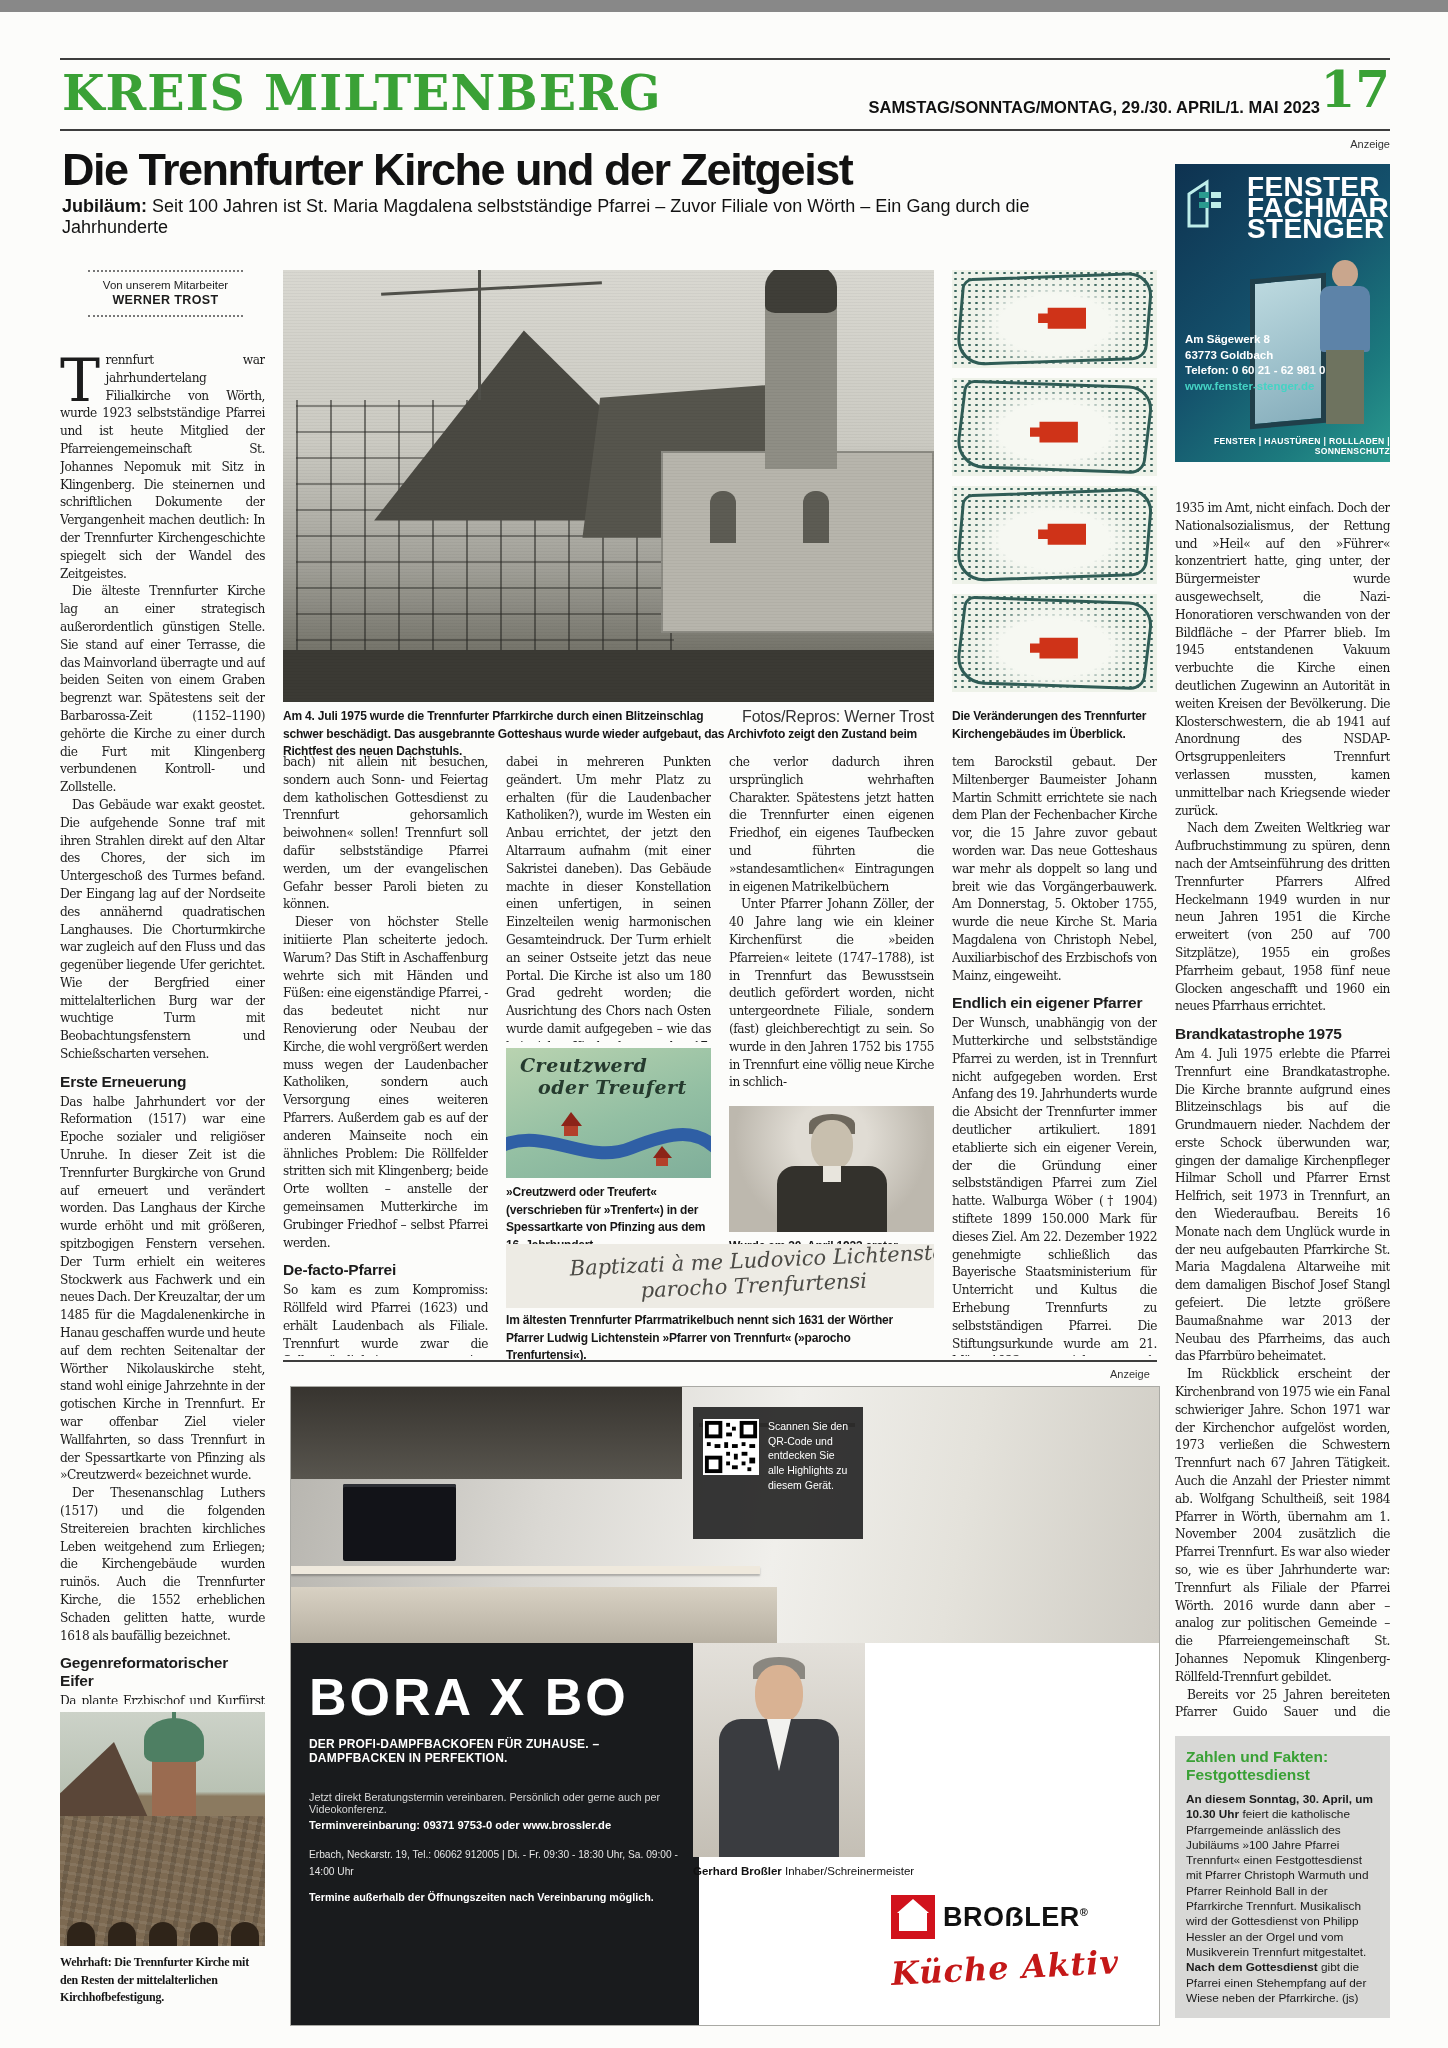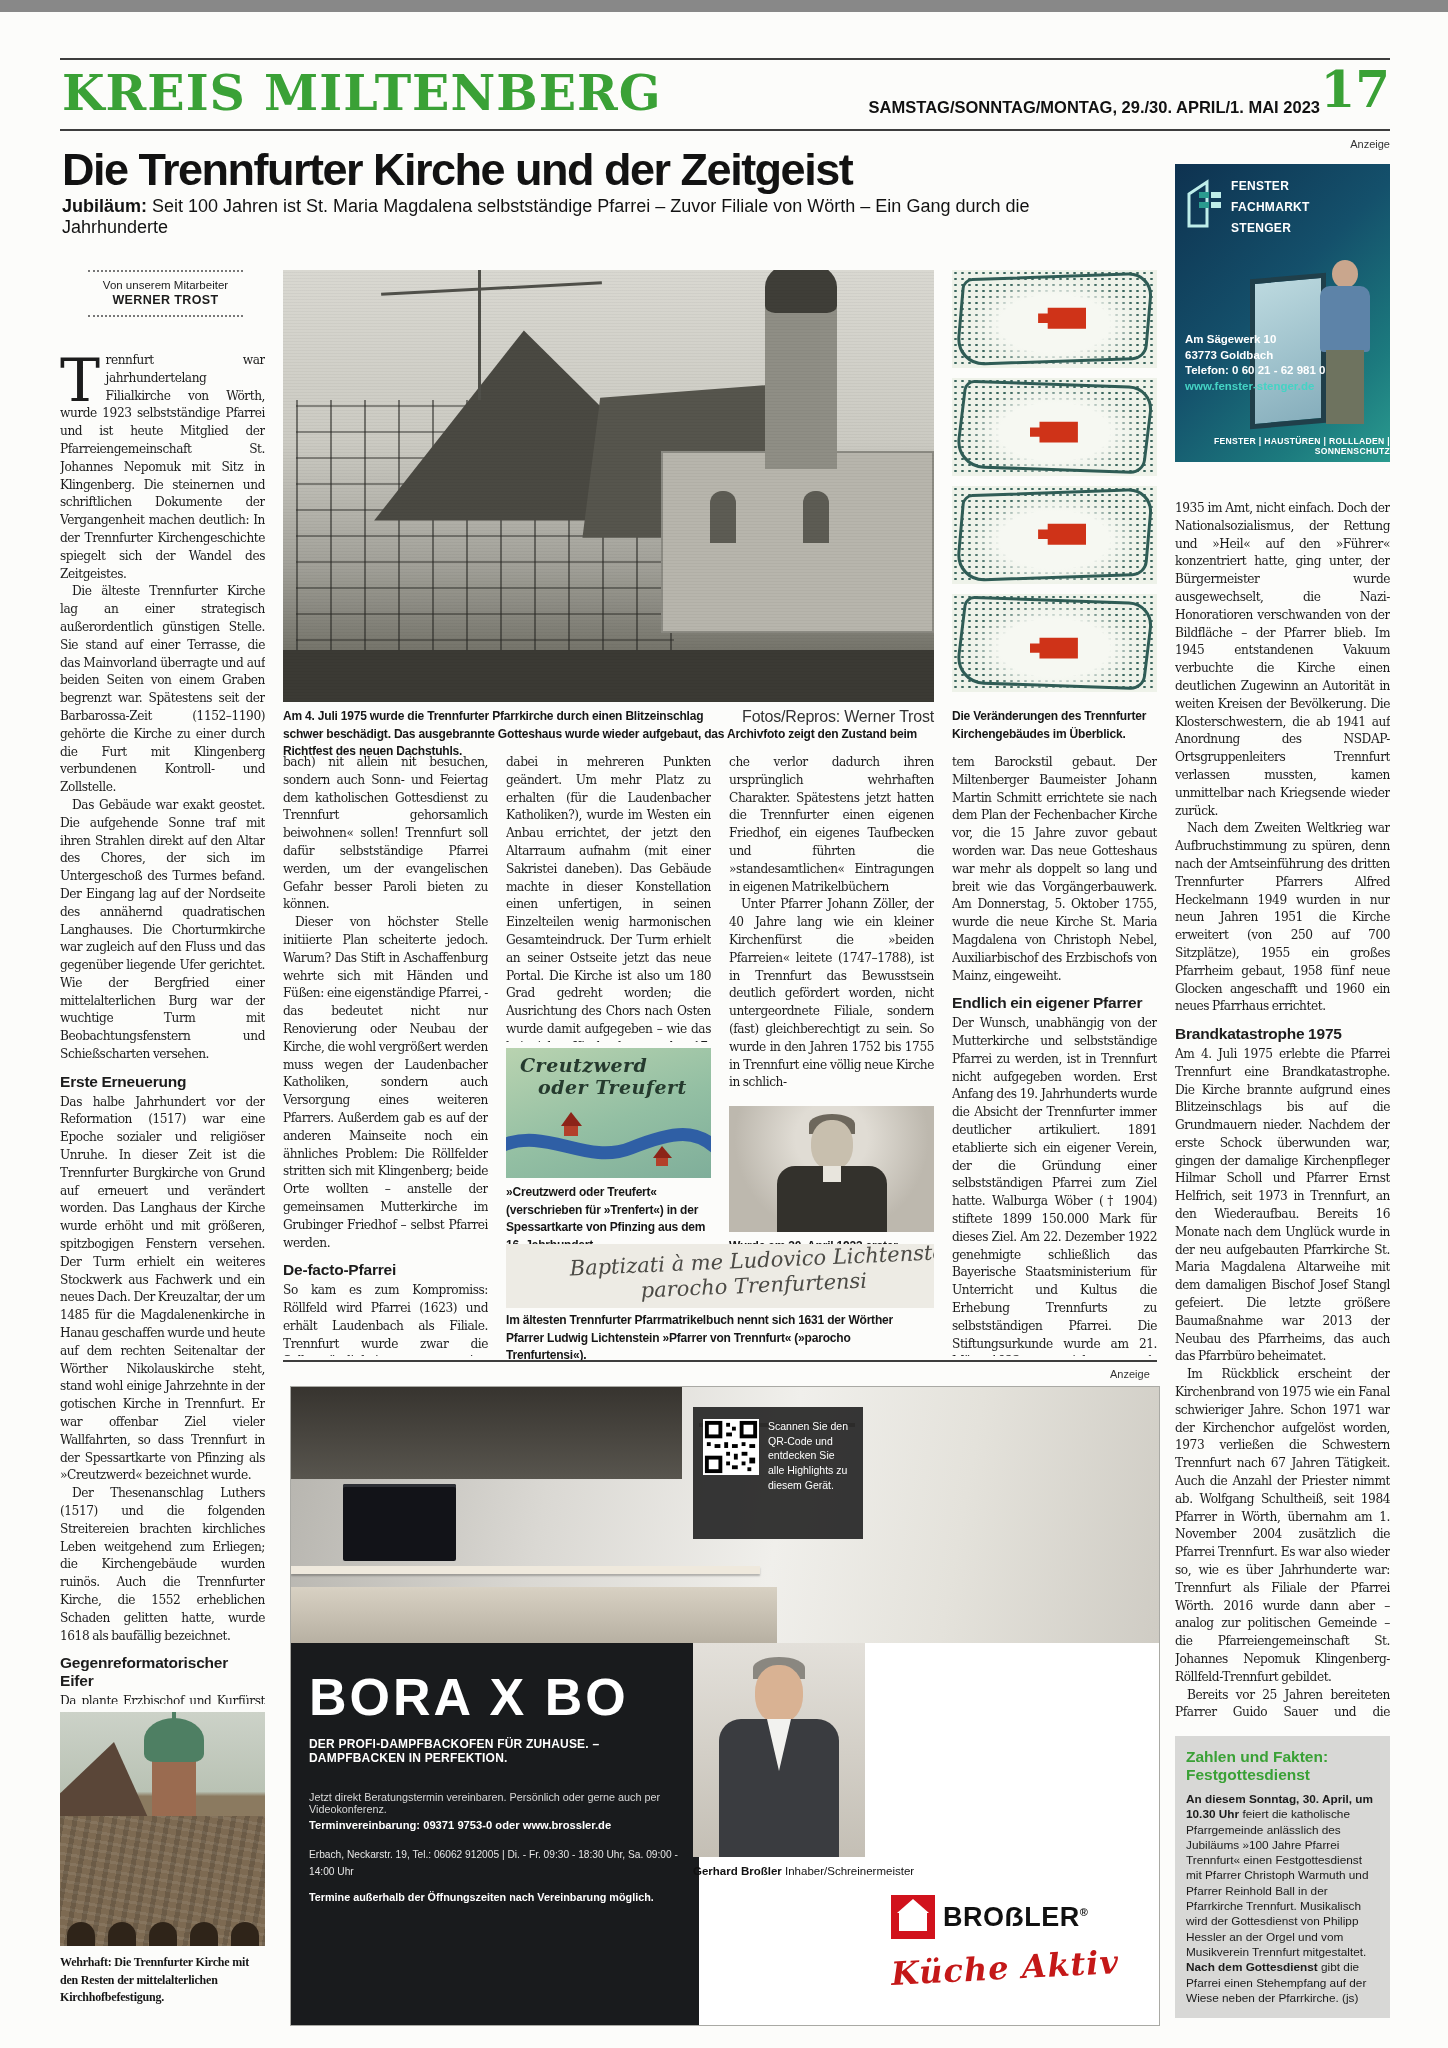--- a/index.html
+++ b/index.html
@@ -76,7 +76,7 @@
     background:linear-gradient(135deg,#0e3250 0%,#14506b 45%,#1c7a7e 78%,#2a9b8f 100%);
     font-family:"Liberation Sans",sans-serif;color:#fff;}
   .st-logo{position:absolute;left:10px;top:14px;width:40px;height:52px;}
-  .st-title{position:absolute;left:56px;top:12px;font-weight:800;font-size:12px;line-height:21px;letter-spacing:.3px;}
+  .st-title{position:absolute;left:72px;top:12px;font-weight:800;font-size:28px;line-height:21px;letter-spacing:.3px;}
   .st-pane{position:absolute;right:64px;top:112px;width:66px;height:140px;border:5px solid #203f4a;
     background:linear-gradient(160deg,#bcd9df,#86aebc);transform:skewY(-5deg);}
   .st-man{position:absolute;right:12px;top:96px;width:64px;height:168px;}

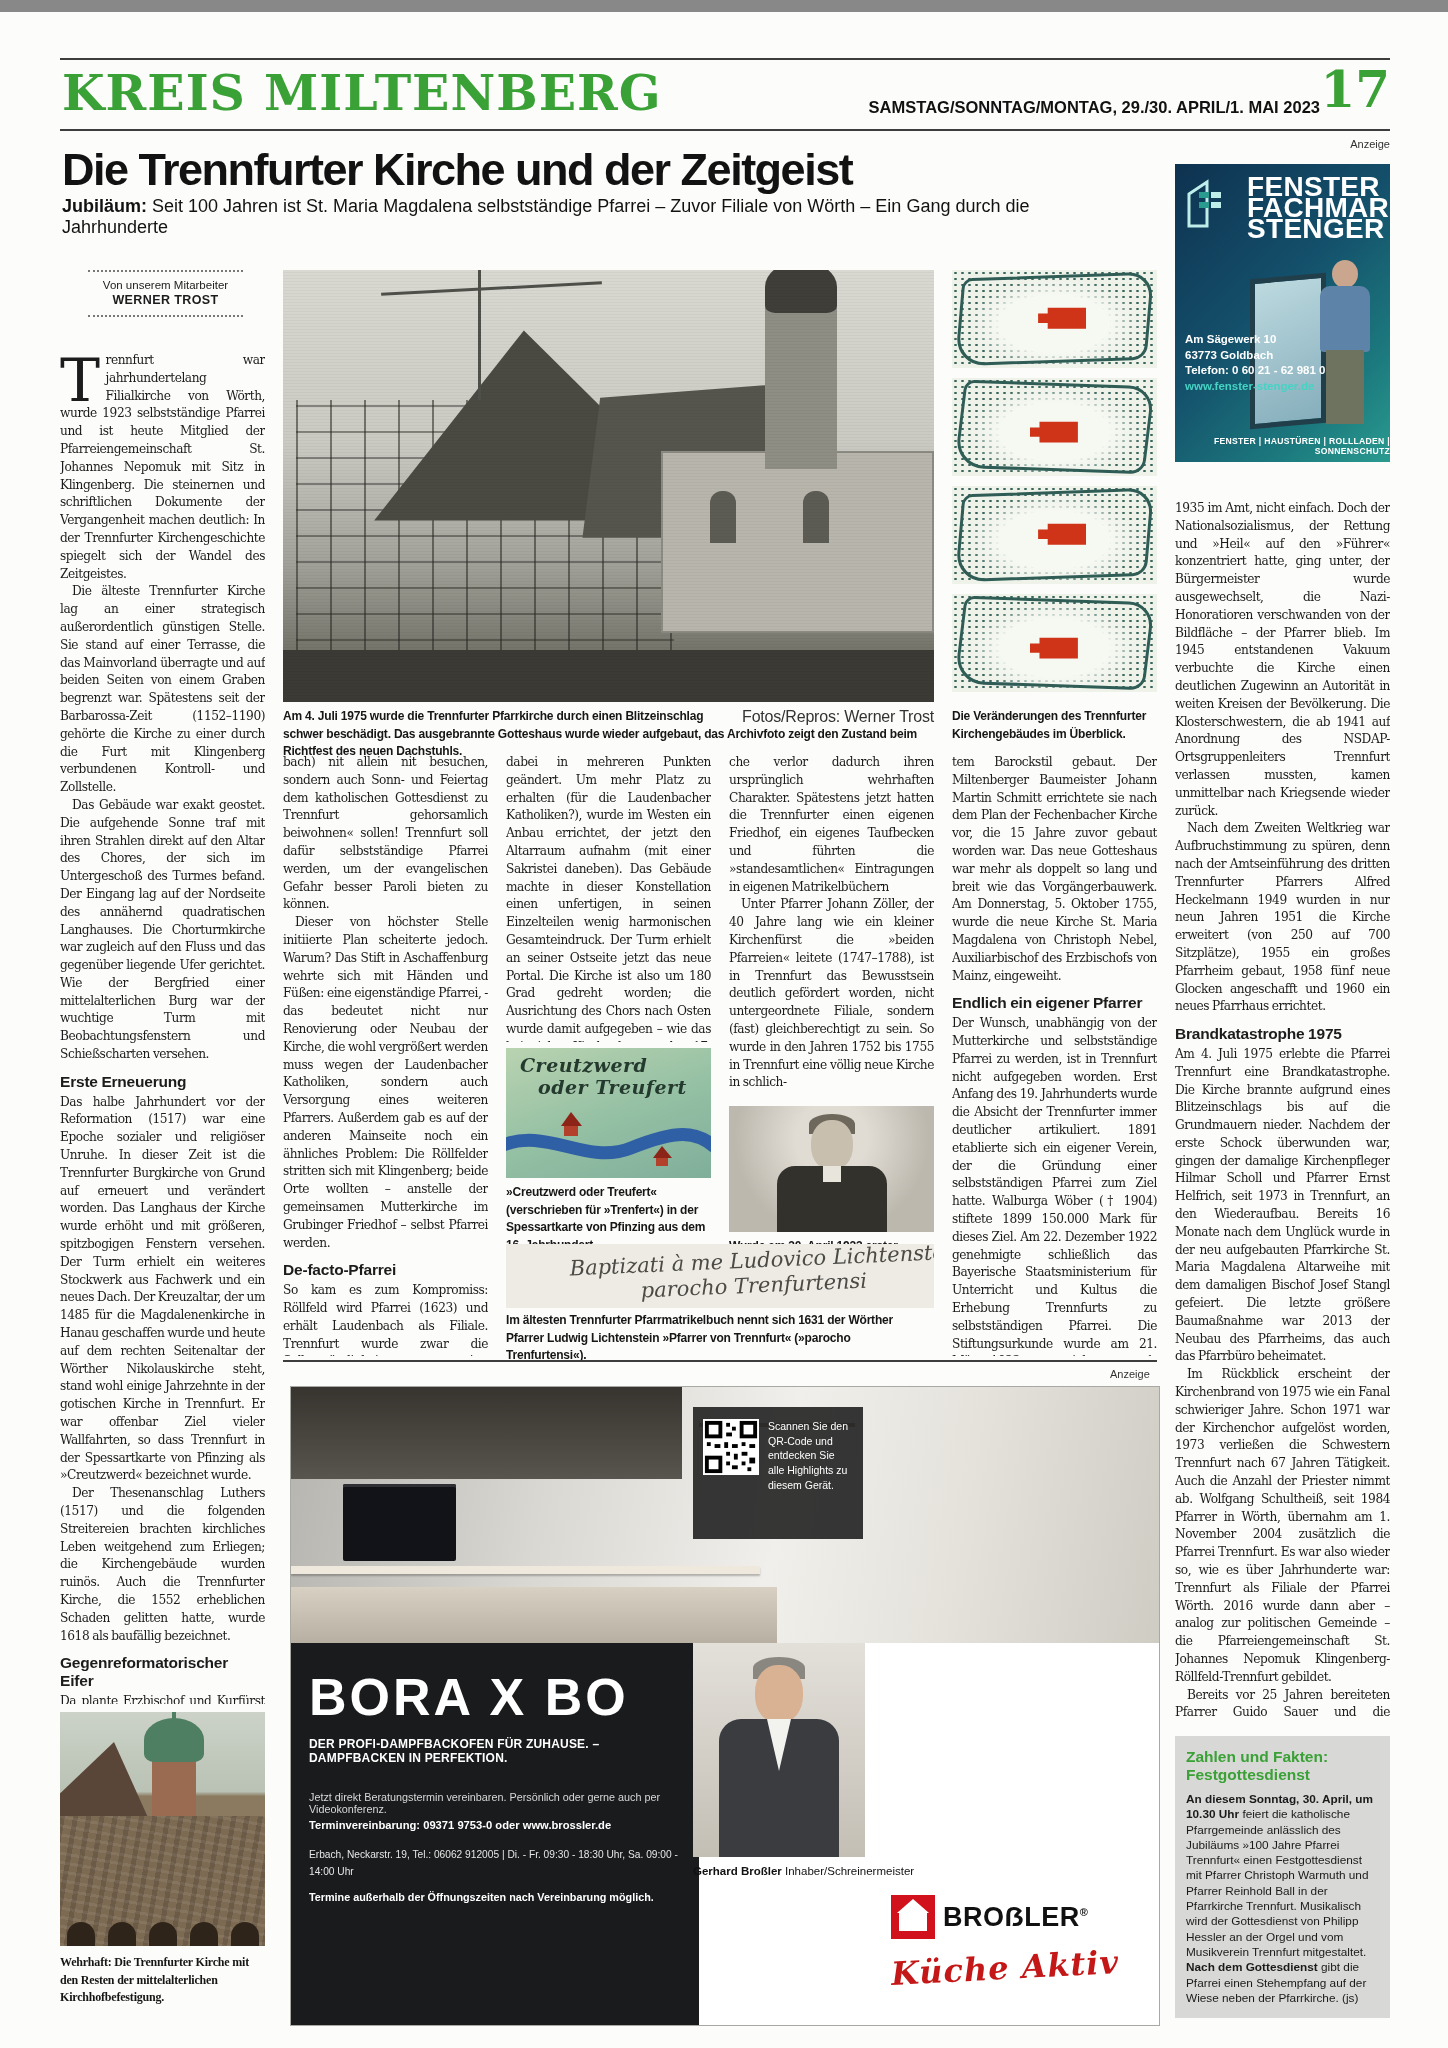--- a/index.html
+++ b/index.html
@@ -260,7 +260,7 @@
         <div class="st-legs"></div>
     </div>
     <div class="st-addr">
-      <div>Am Sägewerk 10</div>
+      <div>Am Sägewerk 8</div>
       <div>63773 Goldbach</div>
       <div>Telefon: 0 60 21 - 62 981 0</div>
       <div class="st-web">www.fenster-stenger.de</div>

